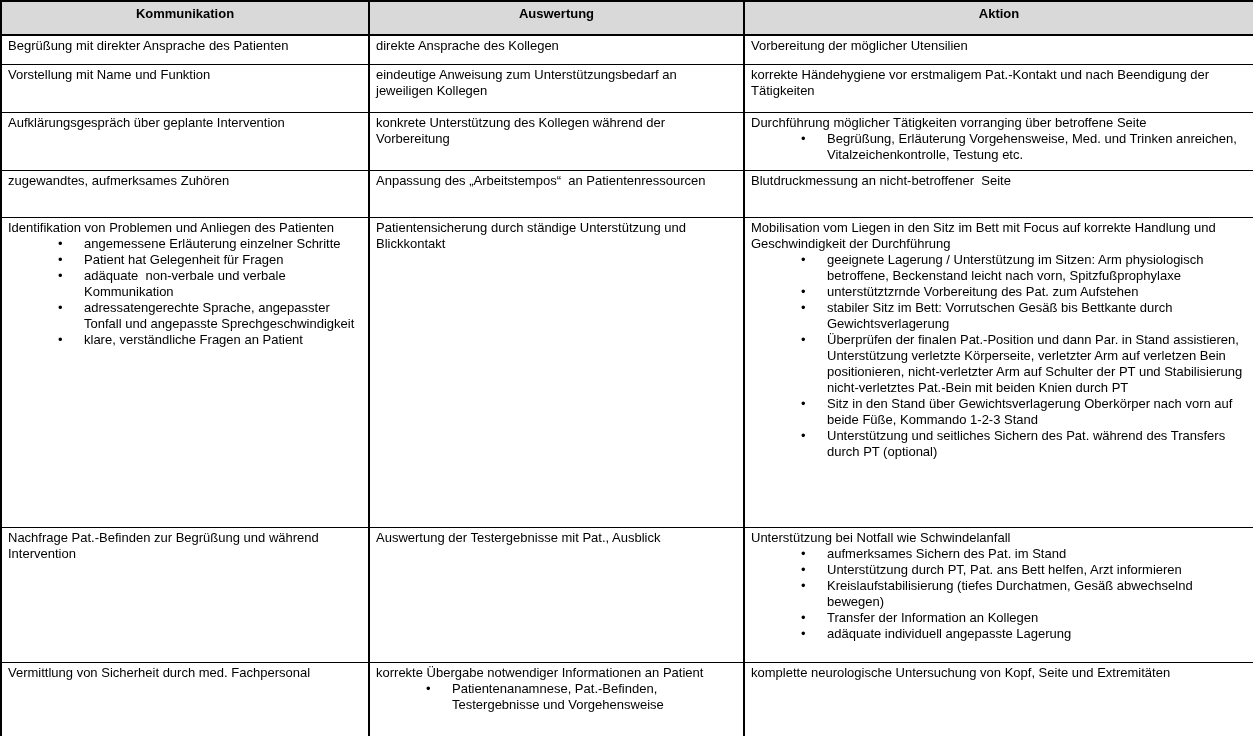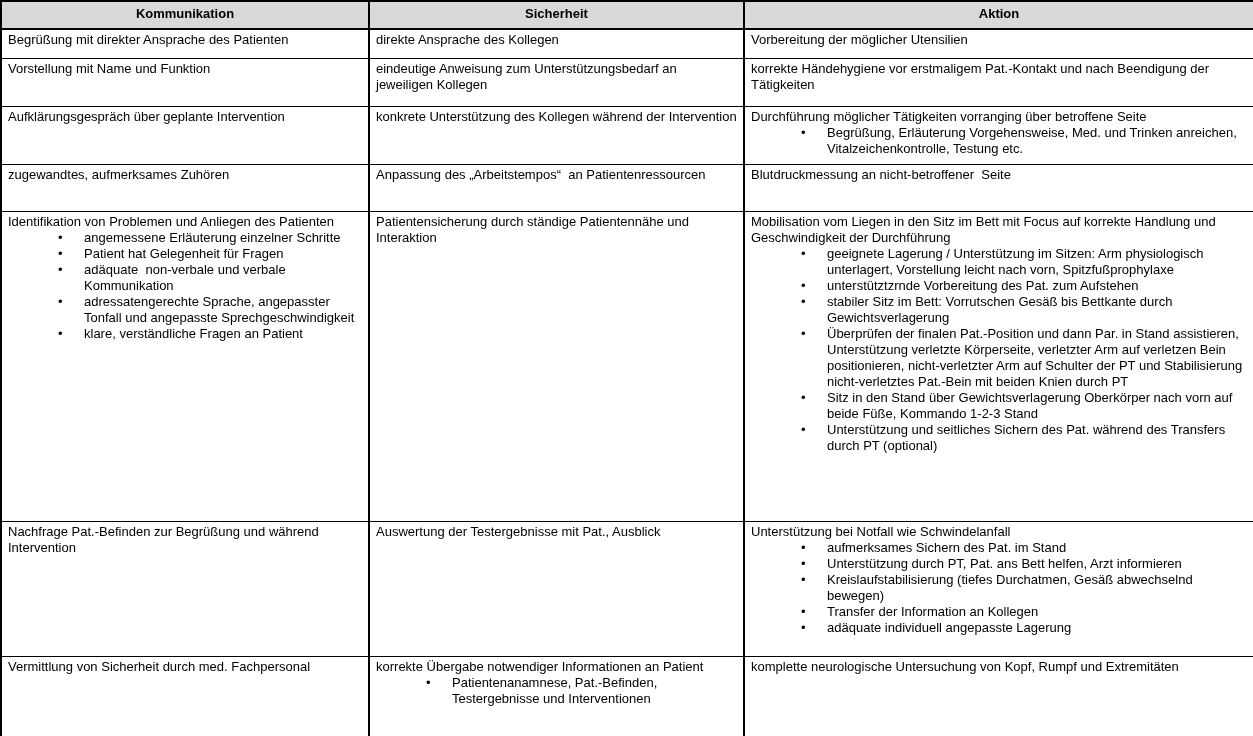--- a/index.html
+++ b/index.html
@@ -41,7 +41,7 @@
     background: #d9d9d9;
     font-weight: bold;
     text-align: center;
-    padding: 4px 4px 6px 4px;
+    padding: 4px 4px 12px 4px;
     border-bottom: 2px solid #000000;
   }
 

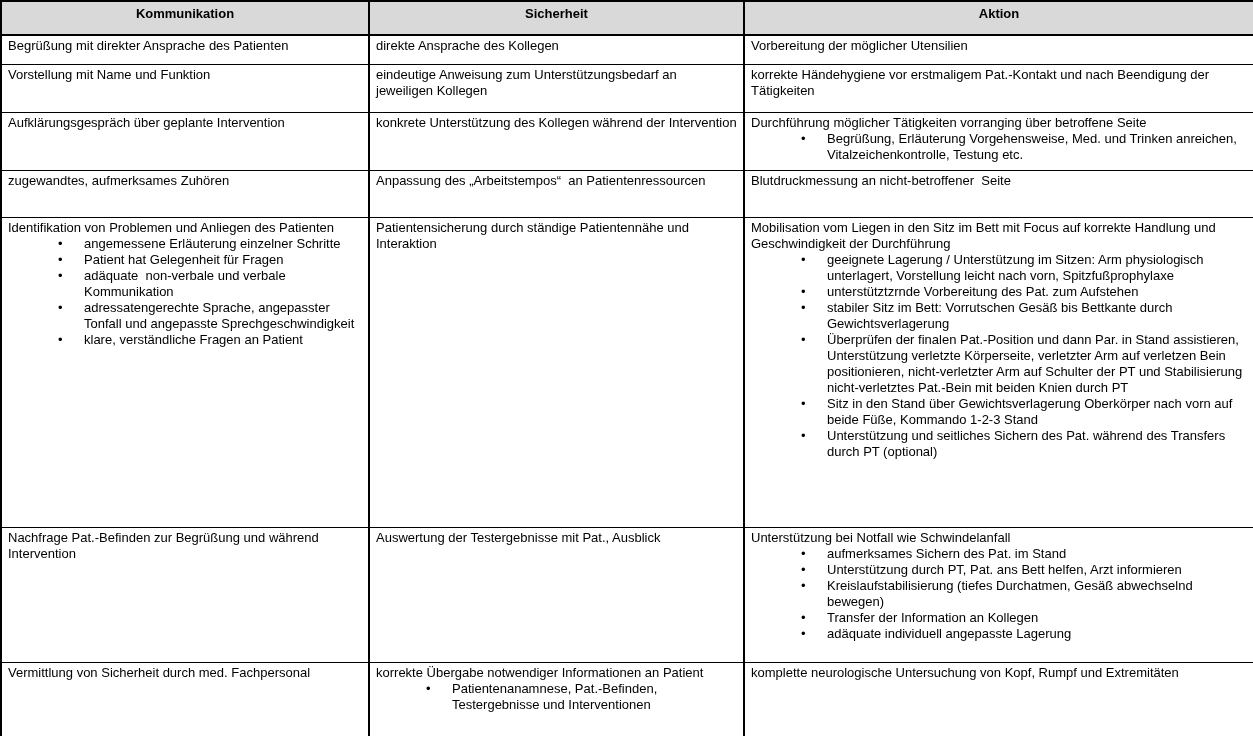--- a/index.html
+++ b/index.html
@@ -84,7 +84,7 @@
   <thead>
     <tr class="h-hdr">
       <th>Kommunikation</th>
-      <th>Sicherheit</th>
+      <th>Auswertung</th>
       <th>Aktion</th>
     </tr>
   </thead>

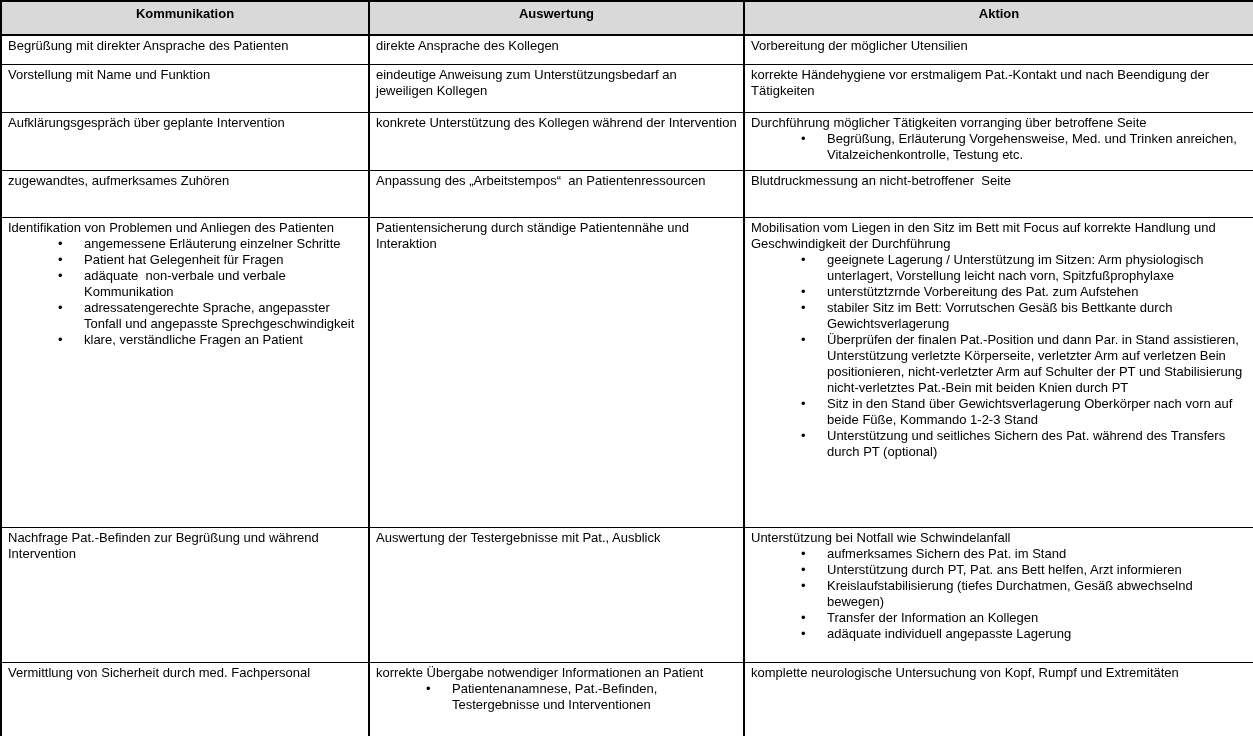--- a/index.html
+++ b/index.html
@@ -119,7 +119,7 @@
           <div class="txt">Aufklärungsgespräch über geplante Intervention</div>
         </td>
       <td>
-          <div class="txt">konkrete Unterstützung des Kollegen während der Intervention</div>
+          <div class="txt">konkrete Unterstützung des Kollegen während der Vorbereitung</div>
         </td>
       <td>
         <div class="txt">Durchführung möglicher Tätigkeiten vorranging über betroffene Seite</div>

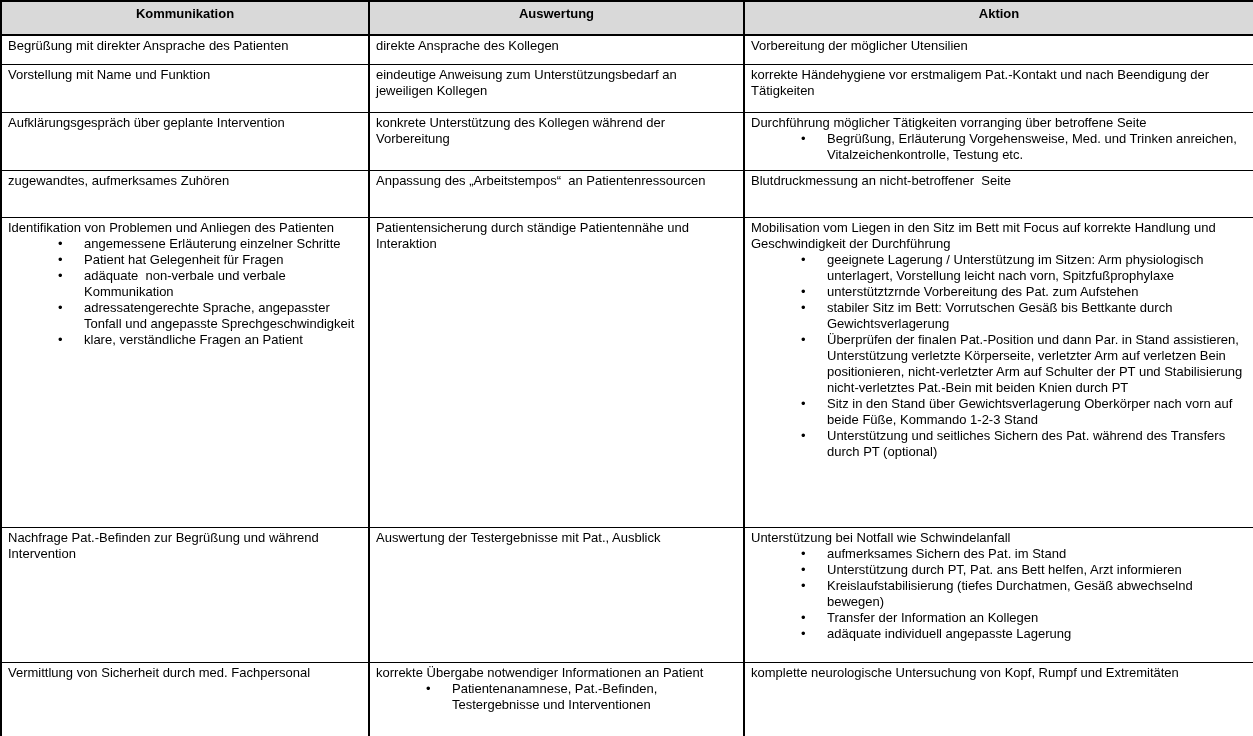--- a/index.html
+++ b/index.html
@@ -149,7 +149,7 @@
         <div class="li"><span class="b">•</span><span class="t">klare, verständliche Fragen an Patient</span></div>
       </td>
       <td>
-          <div class="txt">Patientensicherung durch ständige Patientennähe und Interaktion</div>
+          <div class="txt">Patientensicherung durch ständige Unterstützung und Blickkontakt</div>
         </td>
       <td>
         <div class="txt">Mobilisation vom Liegen in den Sitz im Bett mit Focus auf korrekte Handlung und Geschwindigkeit der Durchführung</div>

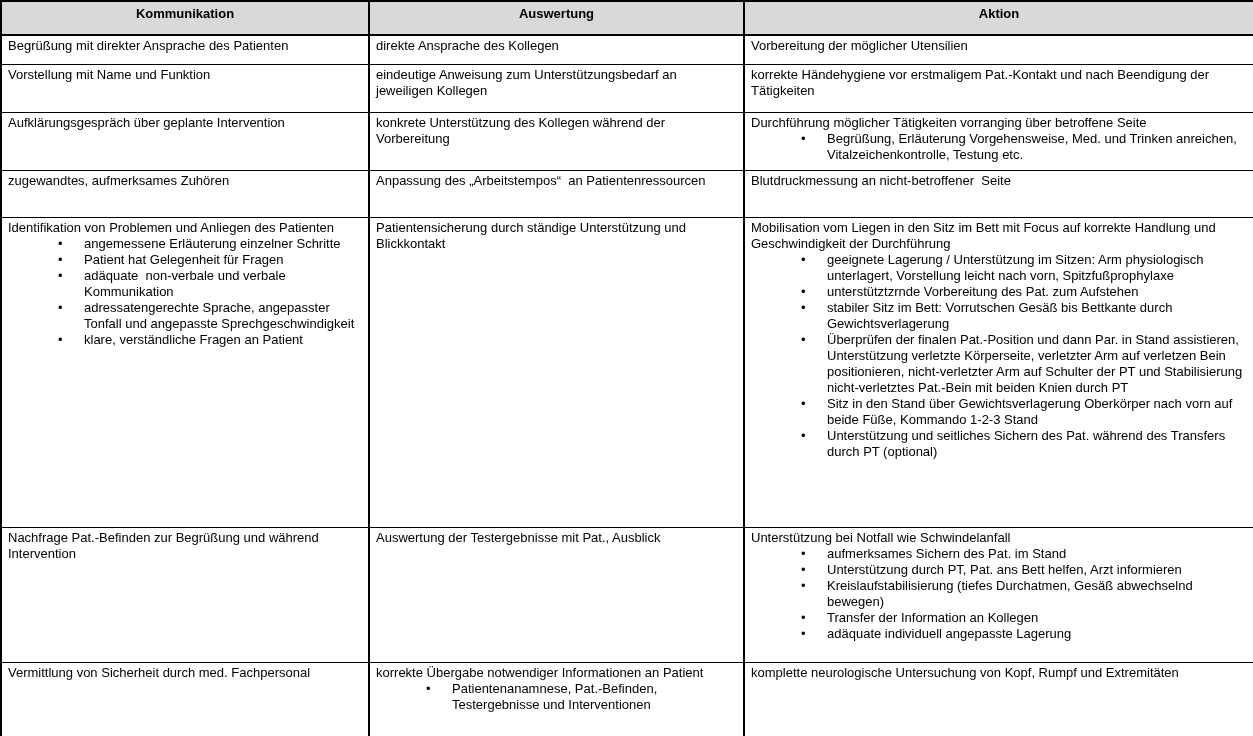--- a/index.html
+++ b/index.html
@@ -153,7 +153,7 @@
         </td>
       <td>
         <div class="txt">Mobilisation vom Liegen in den Sitz im Bett mit Focus auf korrekte Handlung und Geschwindigkeit der Durchführung</div>
-        <div class="li"><span class="b">•</span><span class="t">geeignete Lagerung / Unterstützung im Sitzen: Arm physiologisch unterlagert, Vorstellung leicht nach vorn, Spitzfußprophylaxe</span></div>
+        <div class="li"><span class="b">•</span><span class="t">geeignete Lagerung / Unterstützung im Sitzen: Arm physiologisch betroffene, Beckenstand leicht nach vorn, Spitzfußprophylaxe</span></div>
         <div class="li"><span class="b">•</span><span class="t">unterstütztzrnde Vorbereitung des Pat. zum Aufstehen</span></div>
         <div class="li"><span class="b">•</span><span class="t">stabiler Sitz im Bett: Vorrutschen Gesäß bis Bettkante durch Gewichtsverlagerung</span></div>
         <div class="li"><span class="b">•</span><span class="t">Überprüfen der finalen Pat.-Position und dann Par. in Stand assistieren, Unterstützung verletzte Körperseite, verletzter Arm auf verletzen Bein positionieren, nicht-verletzter Arm auf Schulter der PT und Stabilisierung nicht-verletztes Pat.-Bein mit beiden Knien durch PT</span></div>

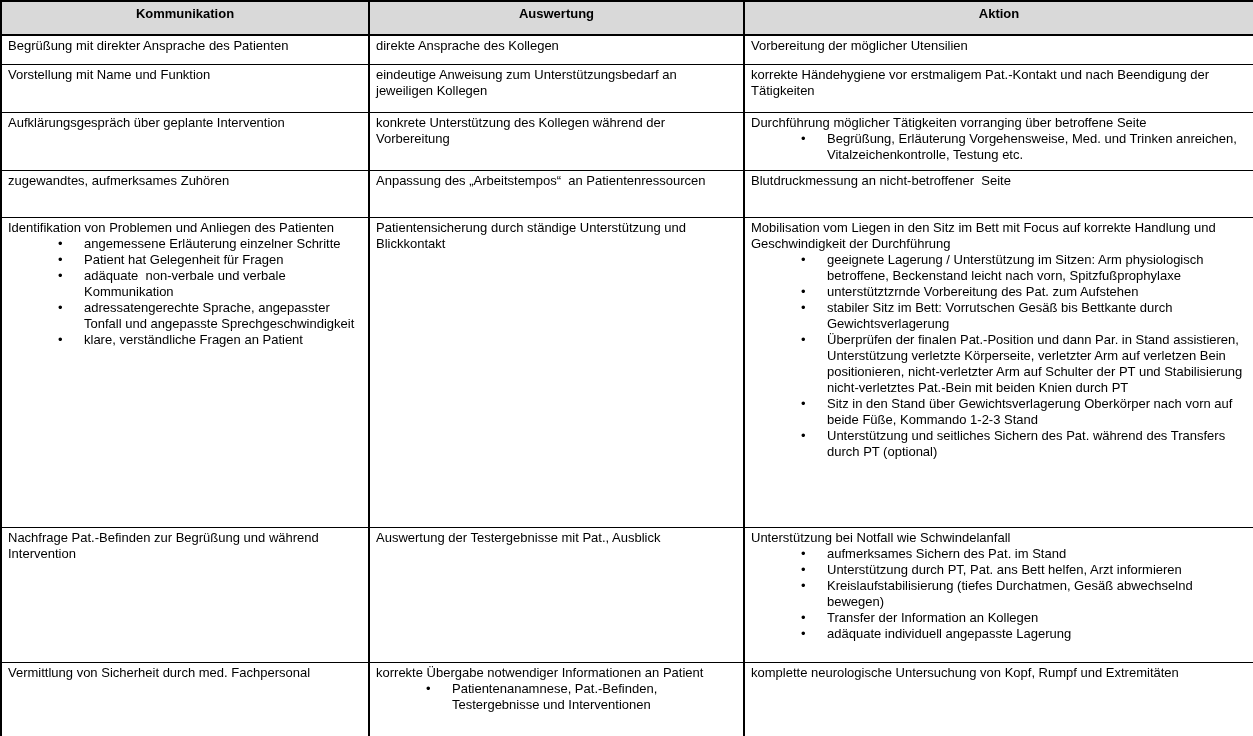--- a/index.html
+++ b/index.html
@@ -188,7 +188,7 @@
         <div class="li"><span class="b">•</span><span class="t">Patientenanamnese, Pat.-Befinden, Testergebnisse und Interventionen</span></div>
       </td>
       <td>
-          <div class="txt">komplette neurologische Untersuchung von Kopf, Rumpf und Extremitäten</div>
+          <div class="txt">komplette neurologische Untersuchung von Kopf, Seite und Extremitäten</div>
         </td>
     </tr>
 

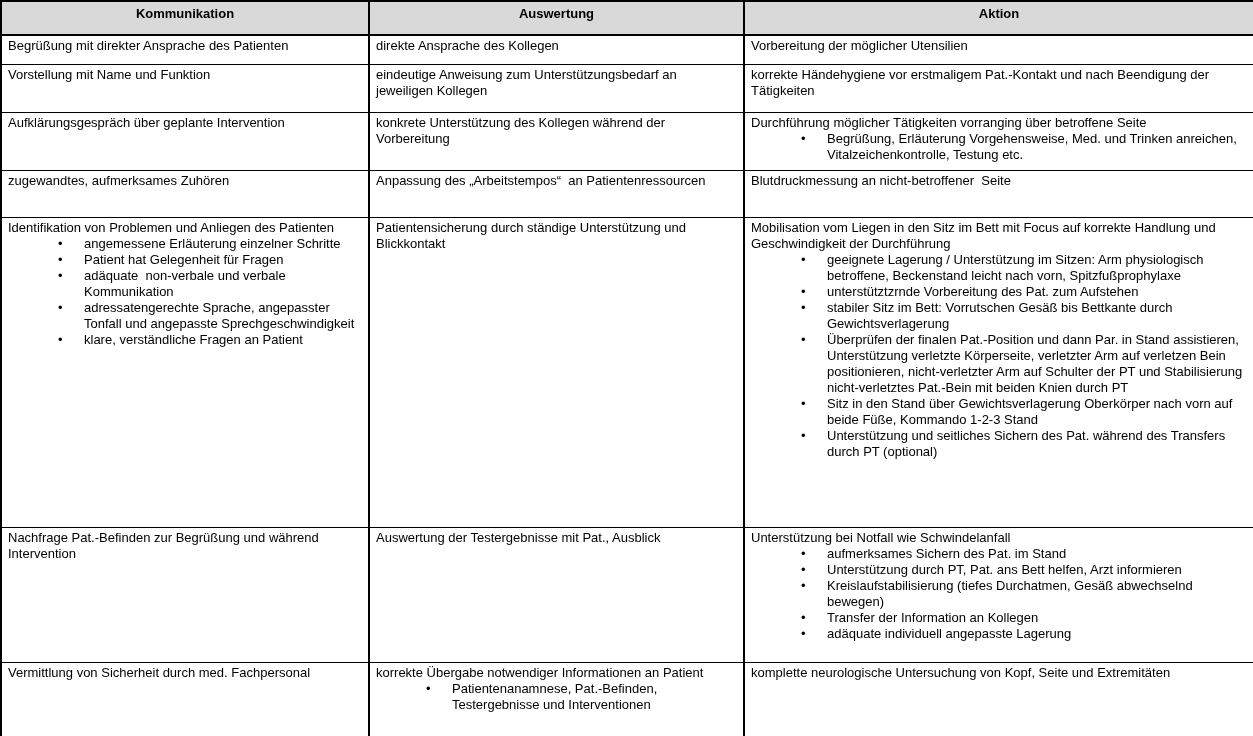--- a/index.html
+++ b/index.html
@@ -185,7 +185,7 @@
         </td>
       <td>
         <div class="txt">korrekte Übergabe notwendiger Informationen an Patient</div>
-        <div class="li"><span class="b">•</span><span class="t">Patientenanamnese, Pat.-Befinden, Testergebnisse und Interventionen</span></div>
+        <div class="li"><span class="b">•</span><span class="t">Patientenanamnese, Pat.-Befinden, Testergebnisse und Vorgehensweise</span></div>
       </td>
       <td>
           <div class="txt">komplette neurologische Untersuchung von Kopf, Seite und Extremitäten</div>

